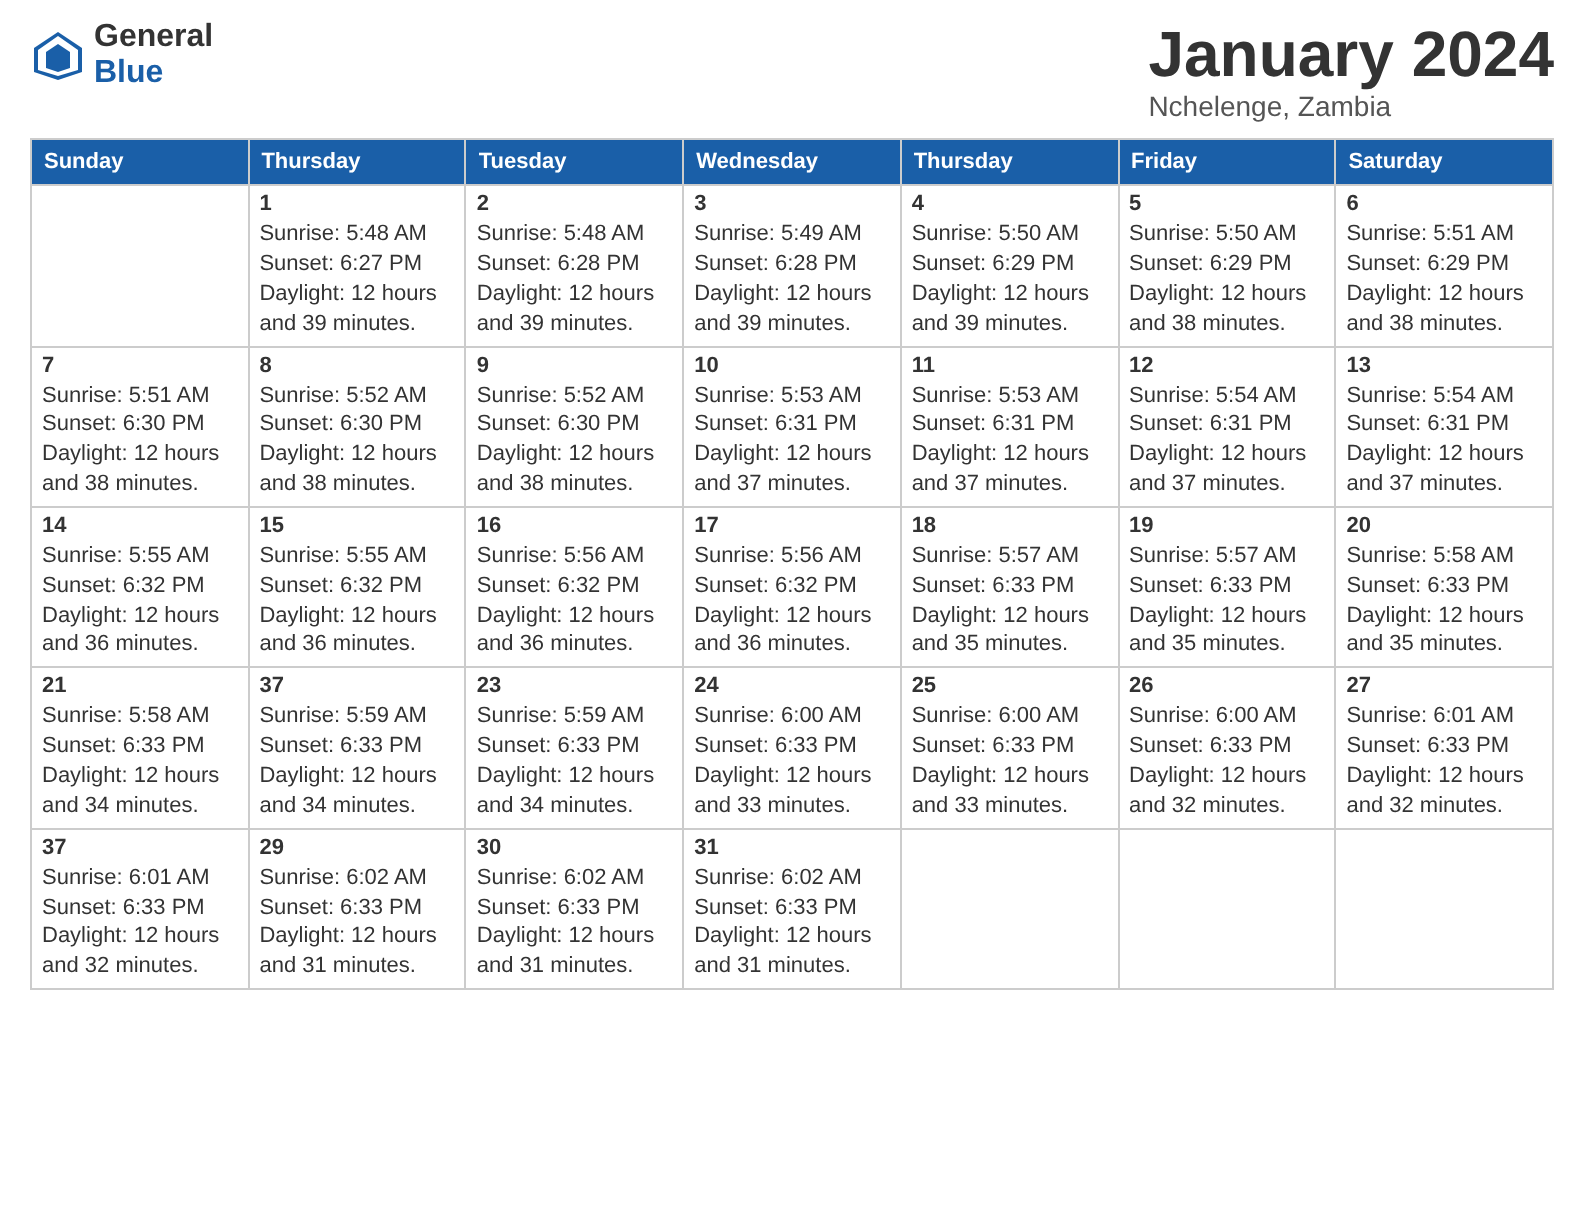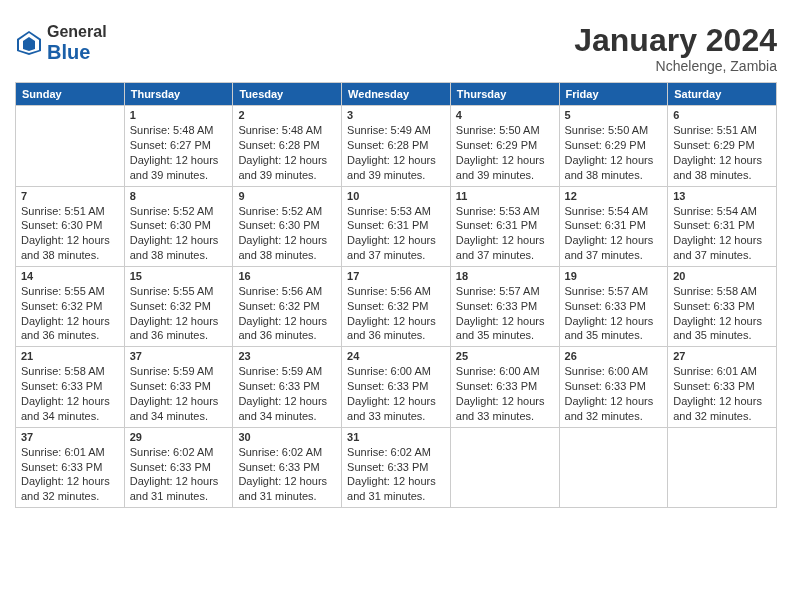--- a/index.html
+++ b/index.html
@@ -13,7 +13,7 @@
     .page {
       width: 792px;
       height: 612px;
-      padding: 23px 15px 10px 15px;
+      padding: 10px 15px 10px 15px;
     }
     .header {
       display: flex;

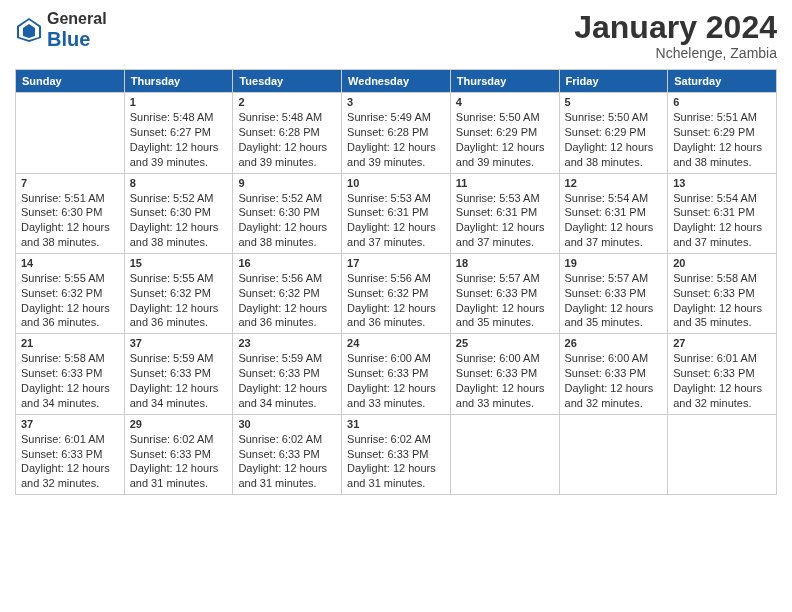--- a/index.html
+++ b/index.html
@@ -37,7 +37,7 @@
       color: #333;
     }
     .logo-blue {
-      font-size: 20px;
+      font-size: 16px;
       font-weight: bold;
       color: #1a5fa8;
     }

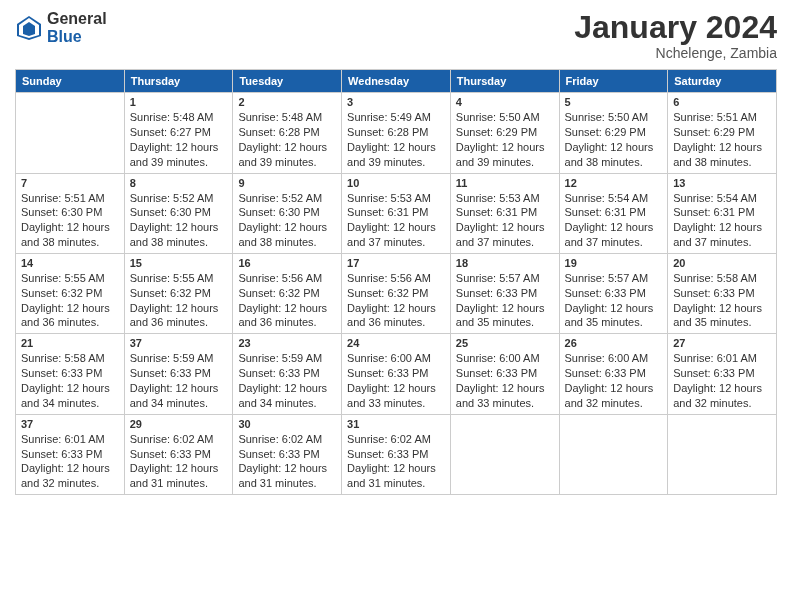--- a/index.html
+++ b/index.html
@@ -46,7 +46,6 @@
       height: 28px;
     }
     .title-block {
-      text-align: right;
     }
     .calendar-title {
       font-size: 32px;

